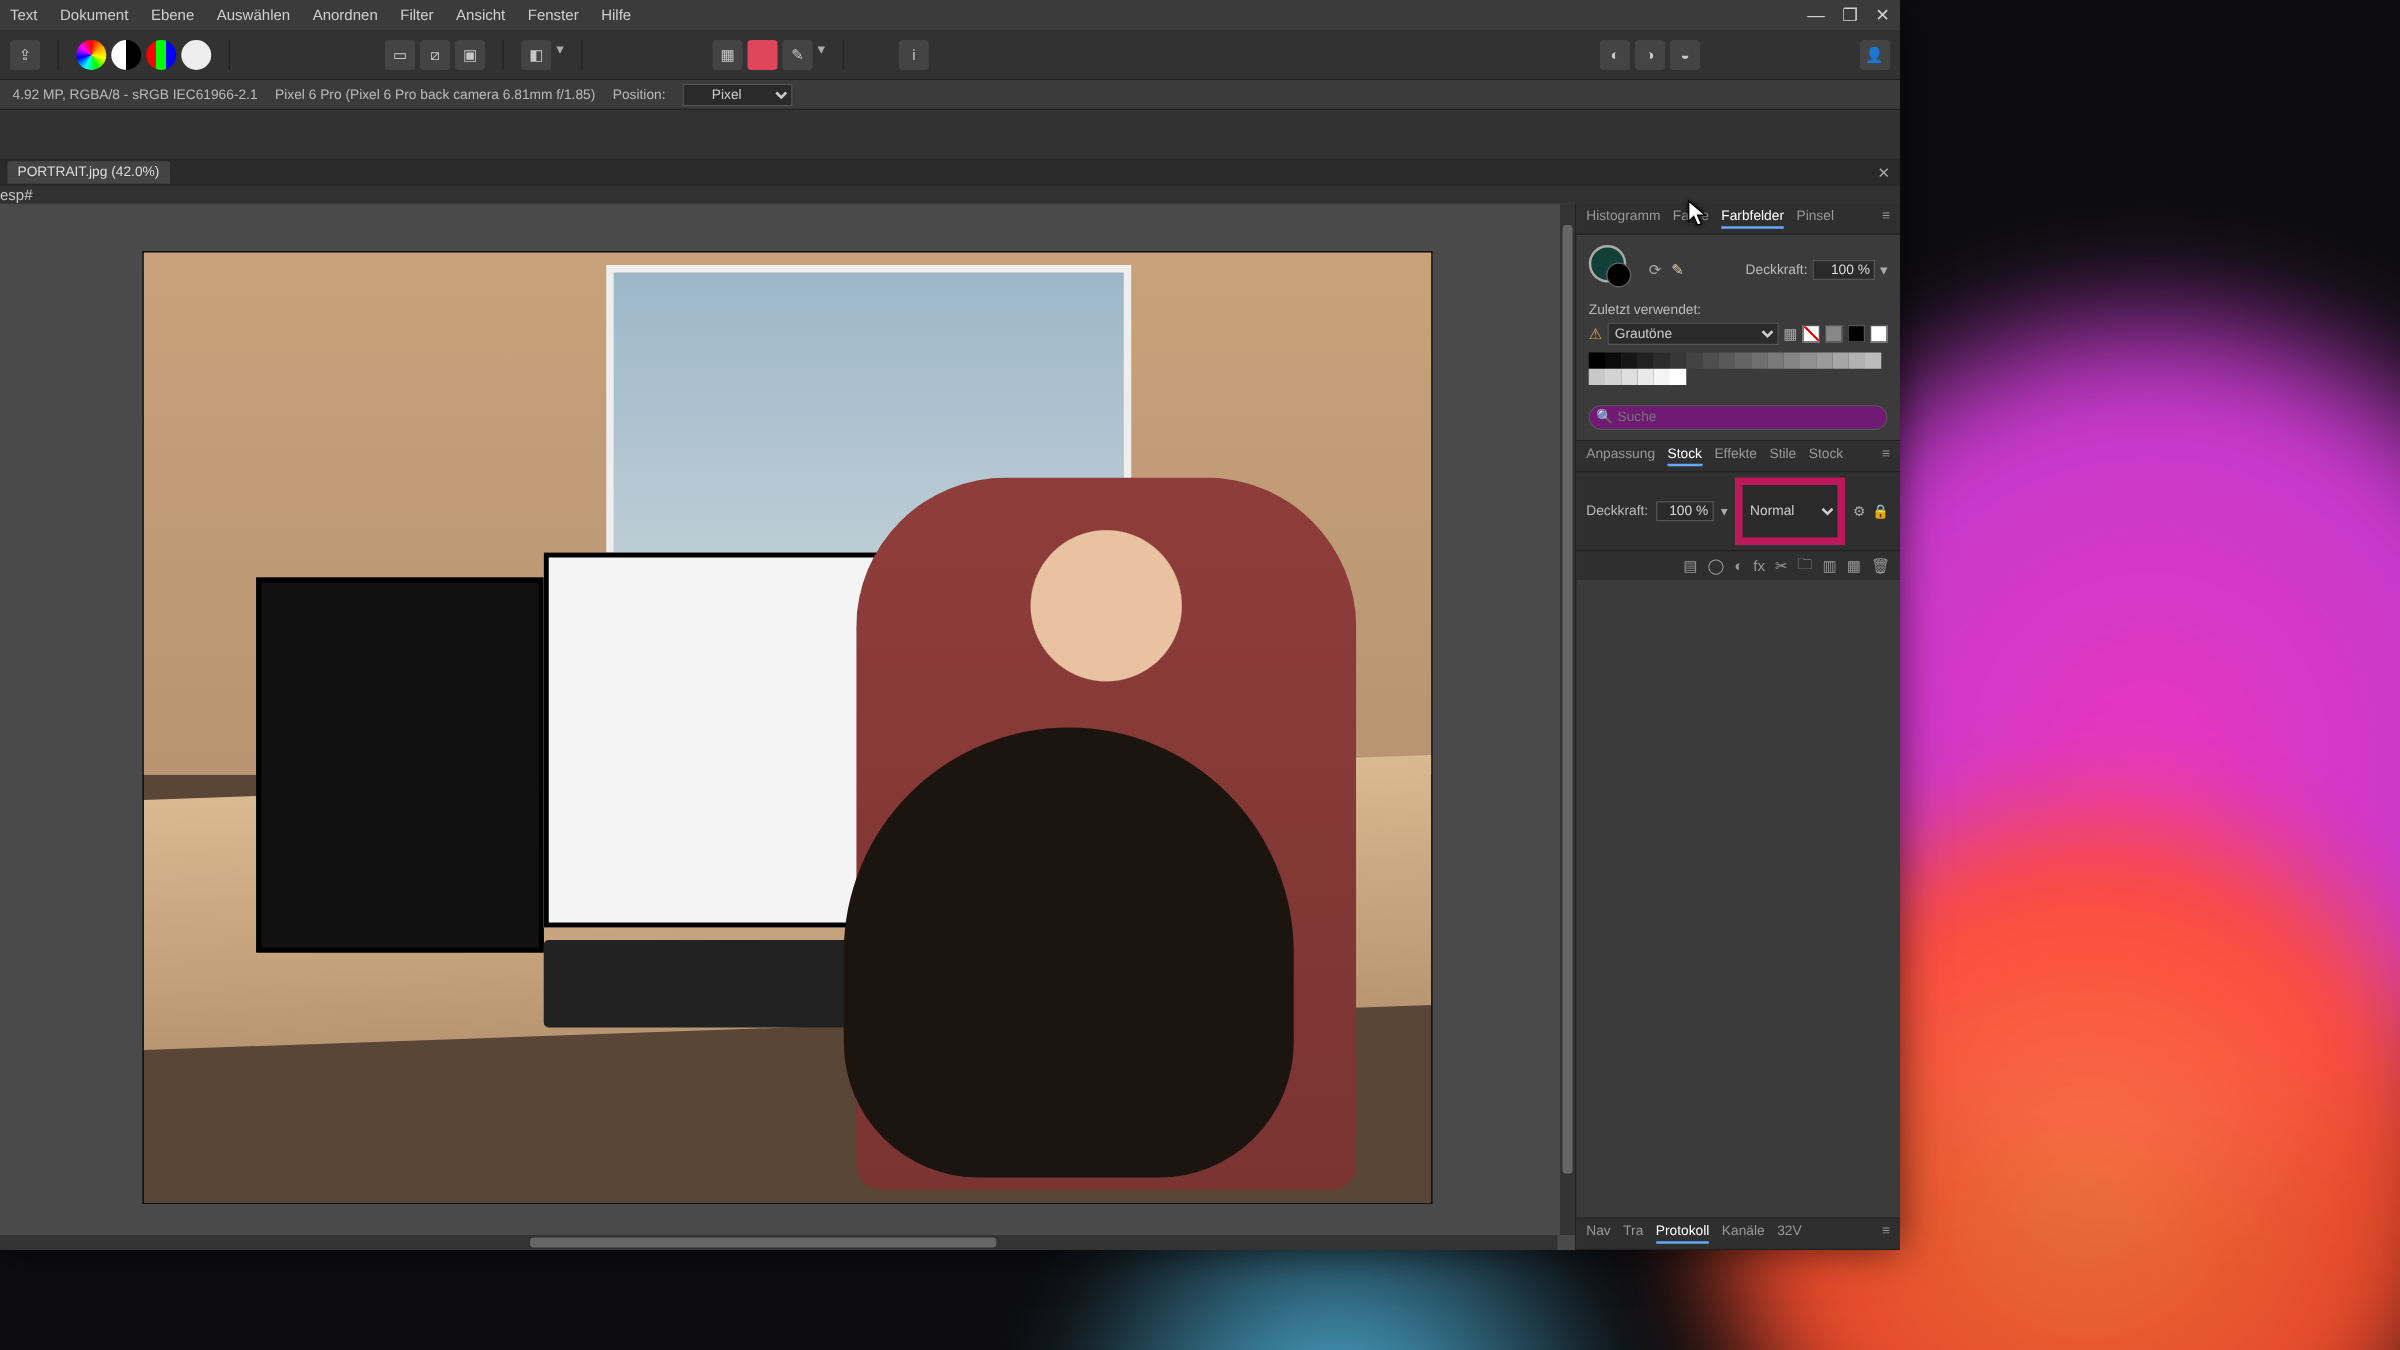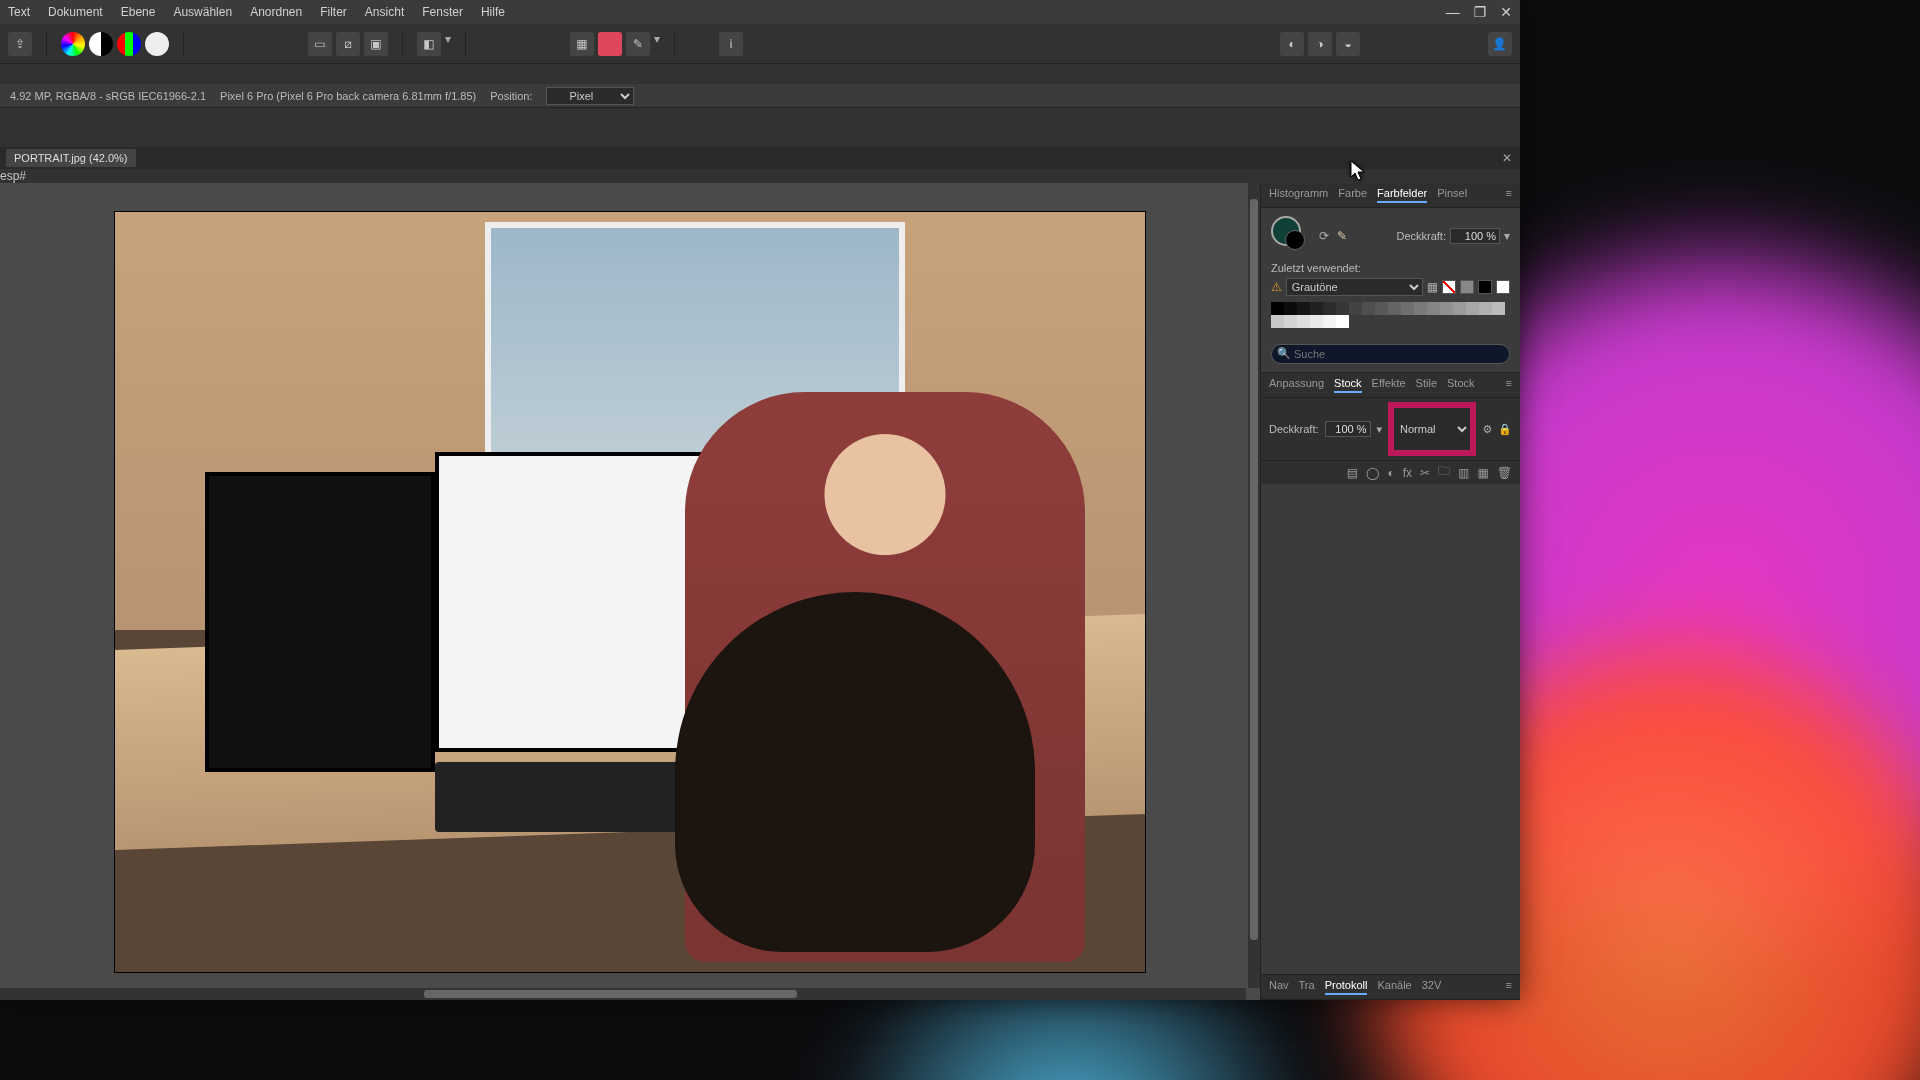--- a/index.html
+++ b/index.html
@@ -33,7 +33,7 @@
 .tb-btn.white{background:#eee;border-radius:50%;}
 
 
-.contextbar { height: 24px; background: #3b3b3b; border-bottom: 1px solid #222; display: flex; align-items: center; padding: 0 10px; gap: 14px; font-size: 11px; color: #bbb; margin-top: 20px; }
+.contextbar { height: 24px; background: #3b3b3b; border-bottom: 1px solid #222; display: flex; align-items: center; padding: 0 10px; gap: 14px; font-size: 11px; color: #bbb; }
 .contextbar select { background: #2a2a2a; color: #ccc; border: 1px solid #555; font-size: 11px; padding: 1px 24px 1px 18px; }
 
 

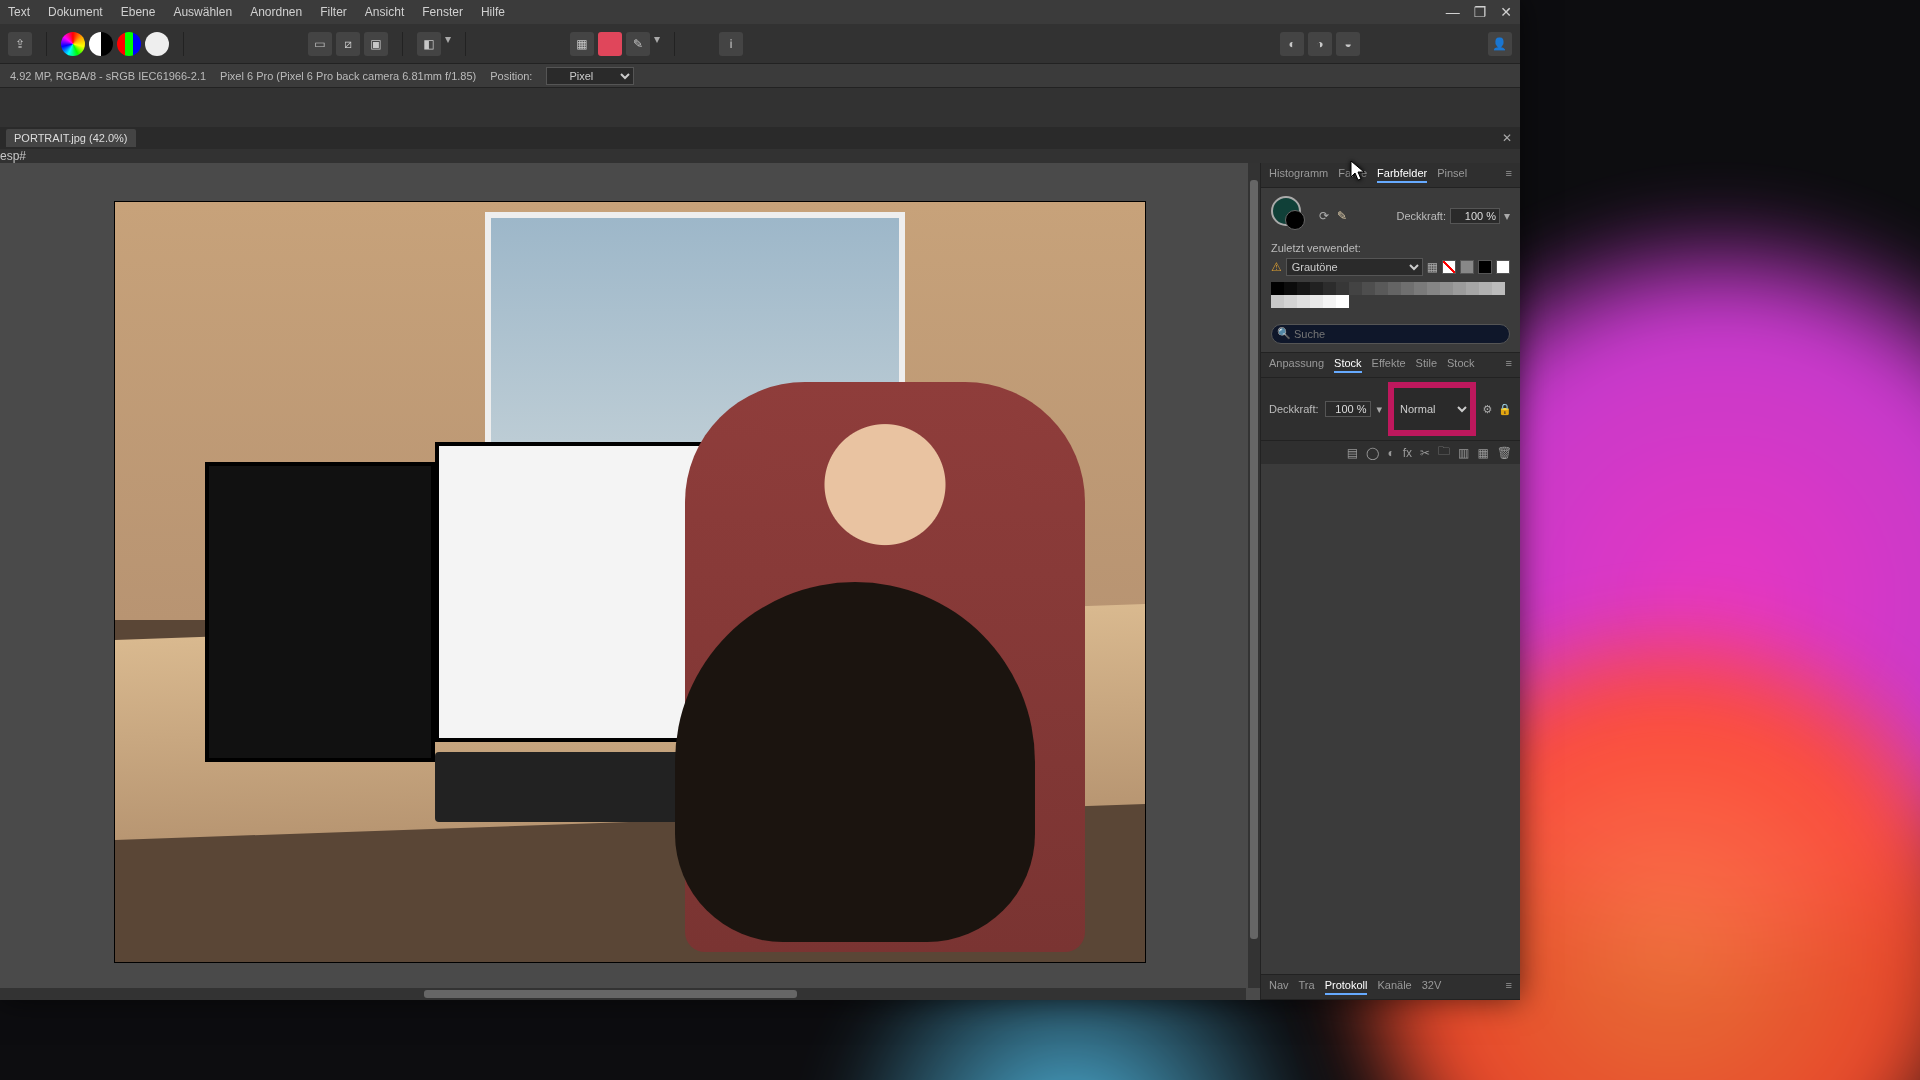--- a/index.html
+++ b/index.html
@@ -86,7 +86,7 @@
 .gray-strip{display:flex;flex-wrap:wrap;margin-top:6px;}
 .gray-strip div{width:13px;height:13px;}
 .search-row{margin:8px 10px;position:relative;}
-.search-row input{width:100%;background:#0f172a;border:1px solid #555;color:#aaa;font-size:11px;padding:3px 6px 3px 22px;border-radius:10px;}
+.search-row input{width:100%;background:#701a75;border:1px solid #555;color:#aaa;font-size:11px;padding:3px 6px 3px 22px;border-radius:10px;}
 .search-row .icon{position:absolute;left:6px;top:3px;color:#888;font-size:11px;}
 
 

